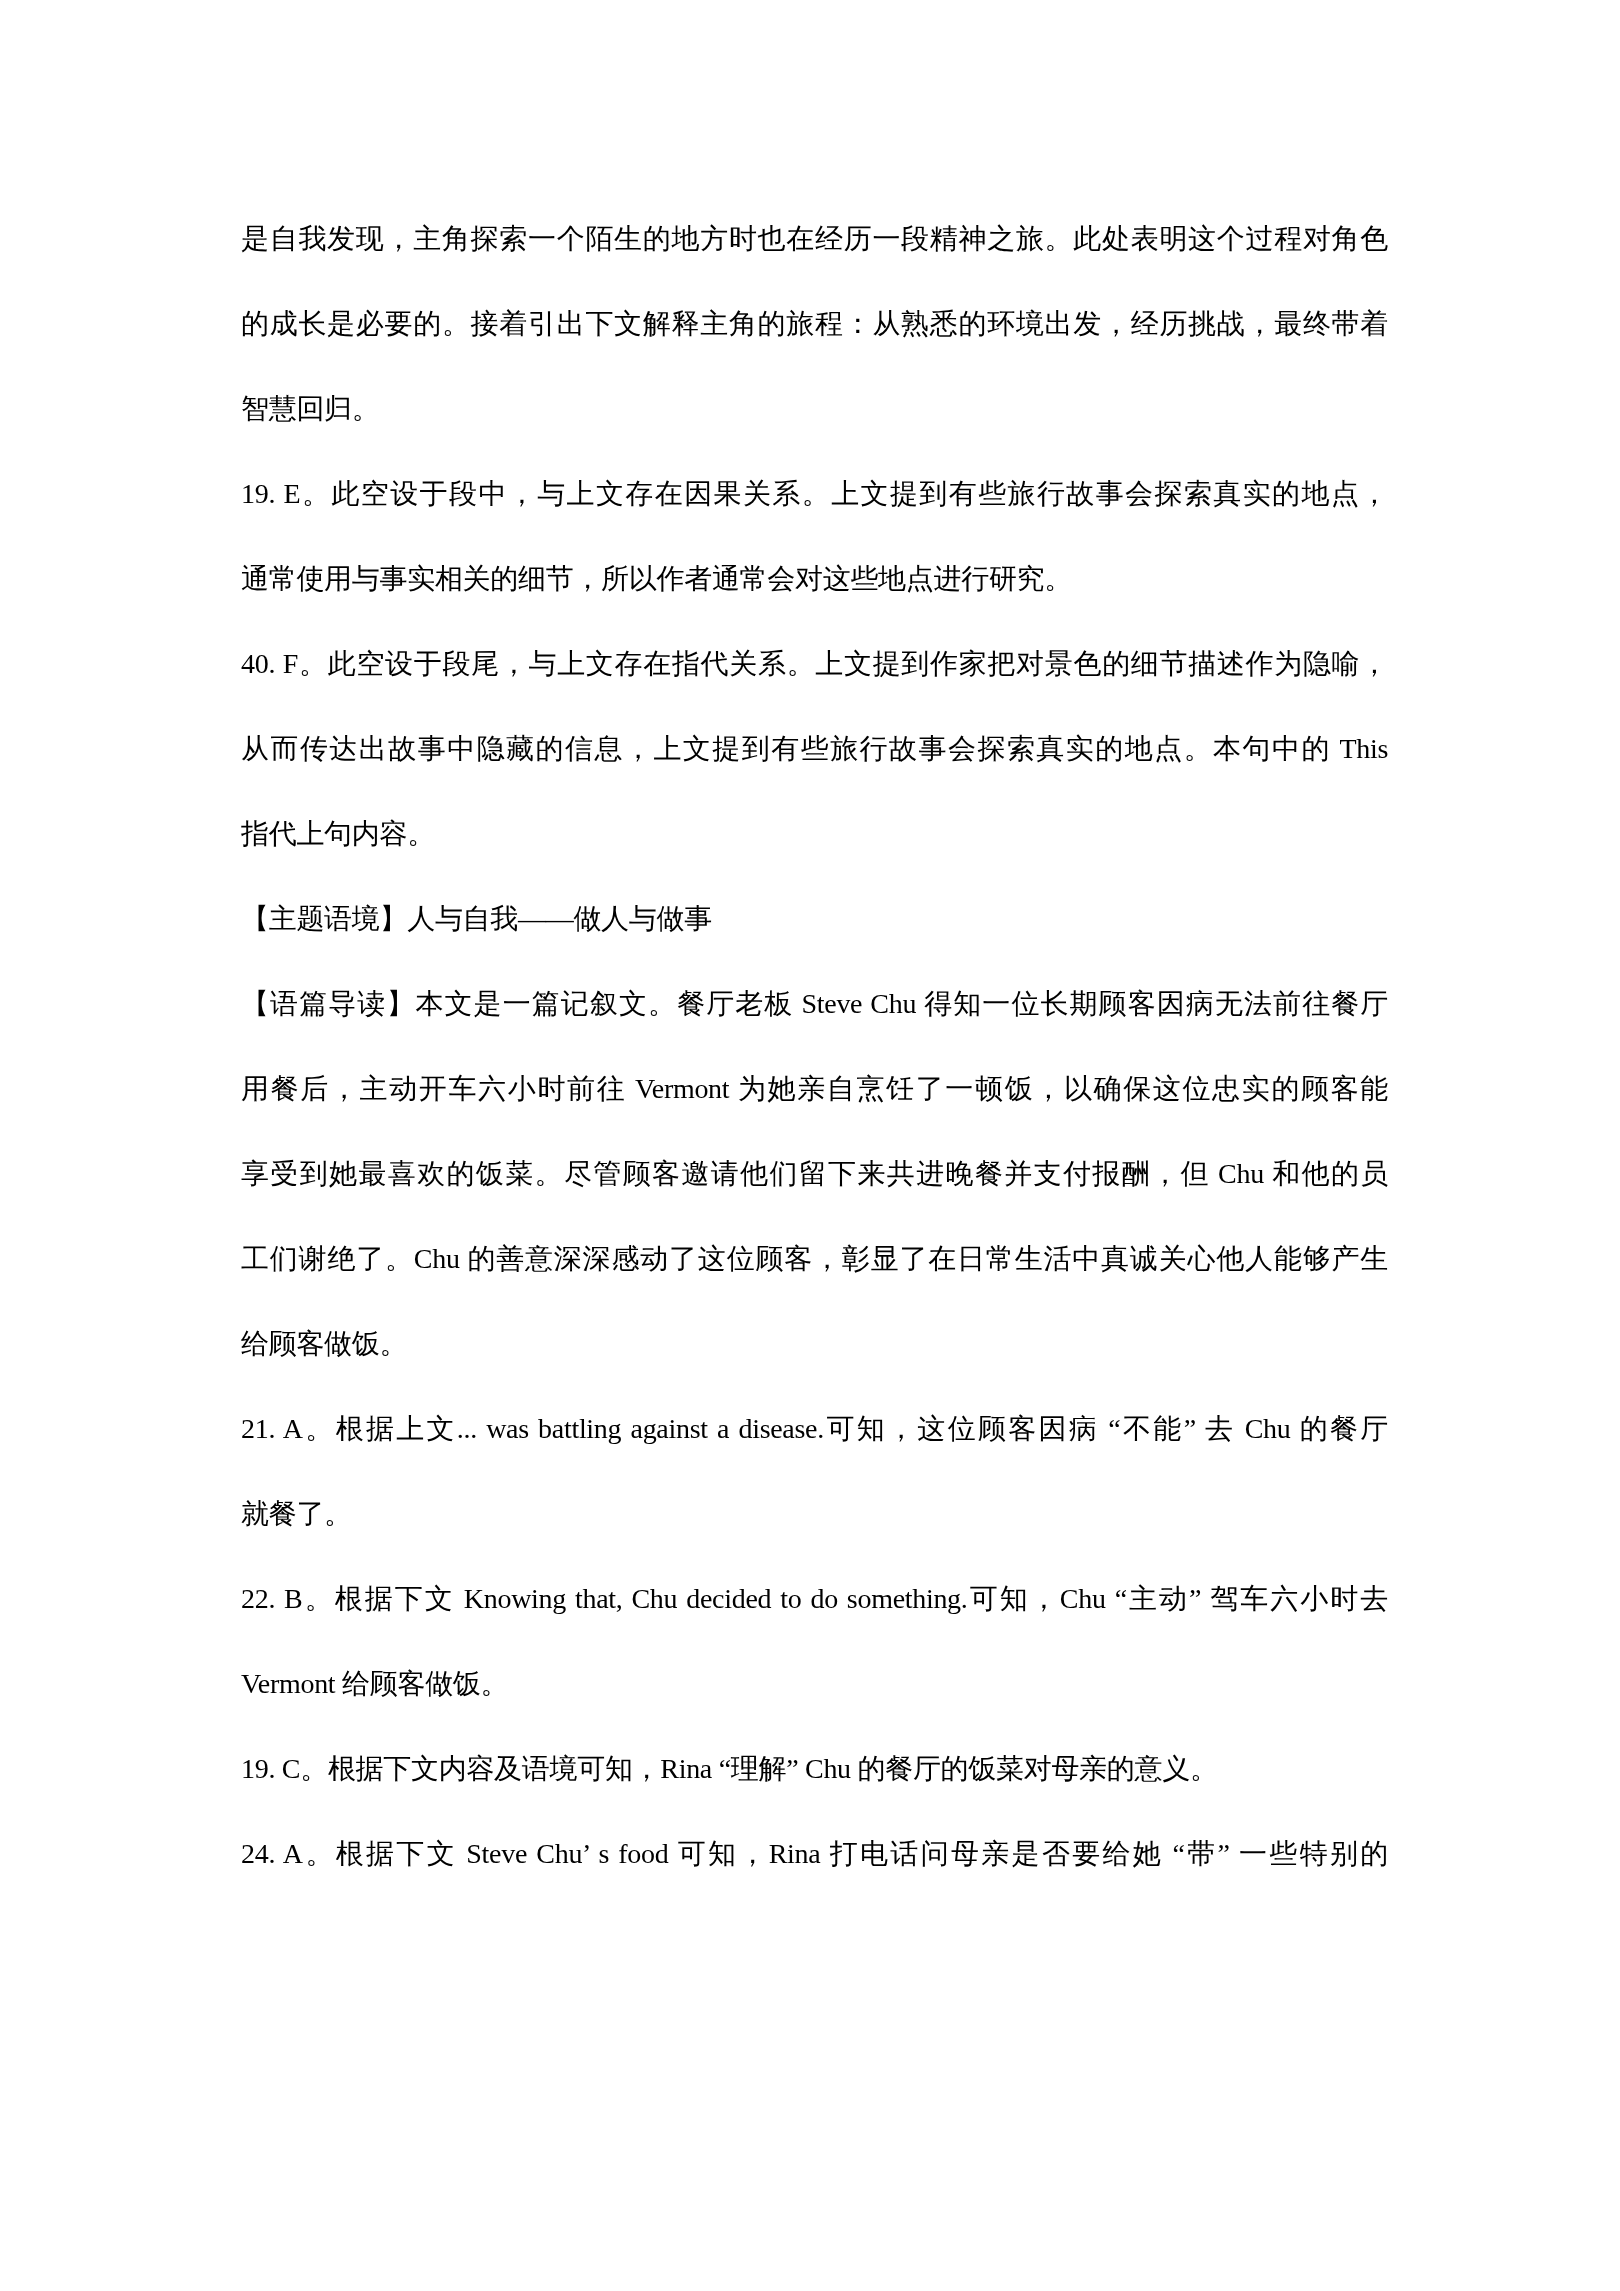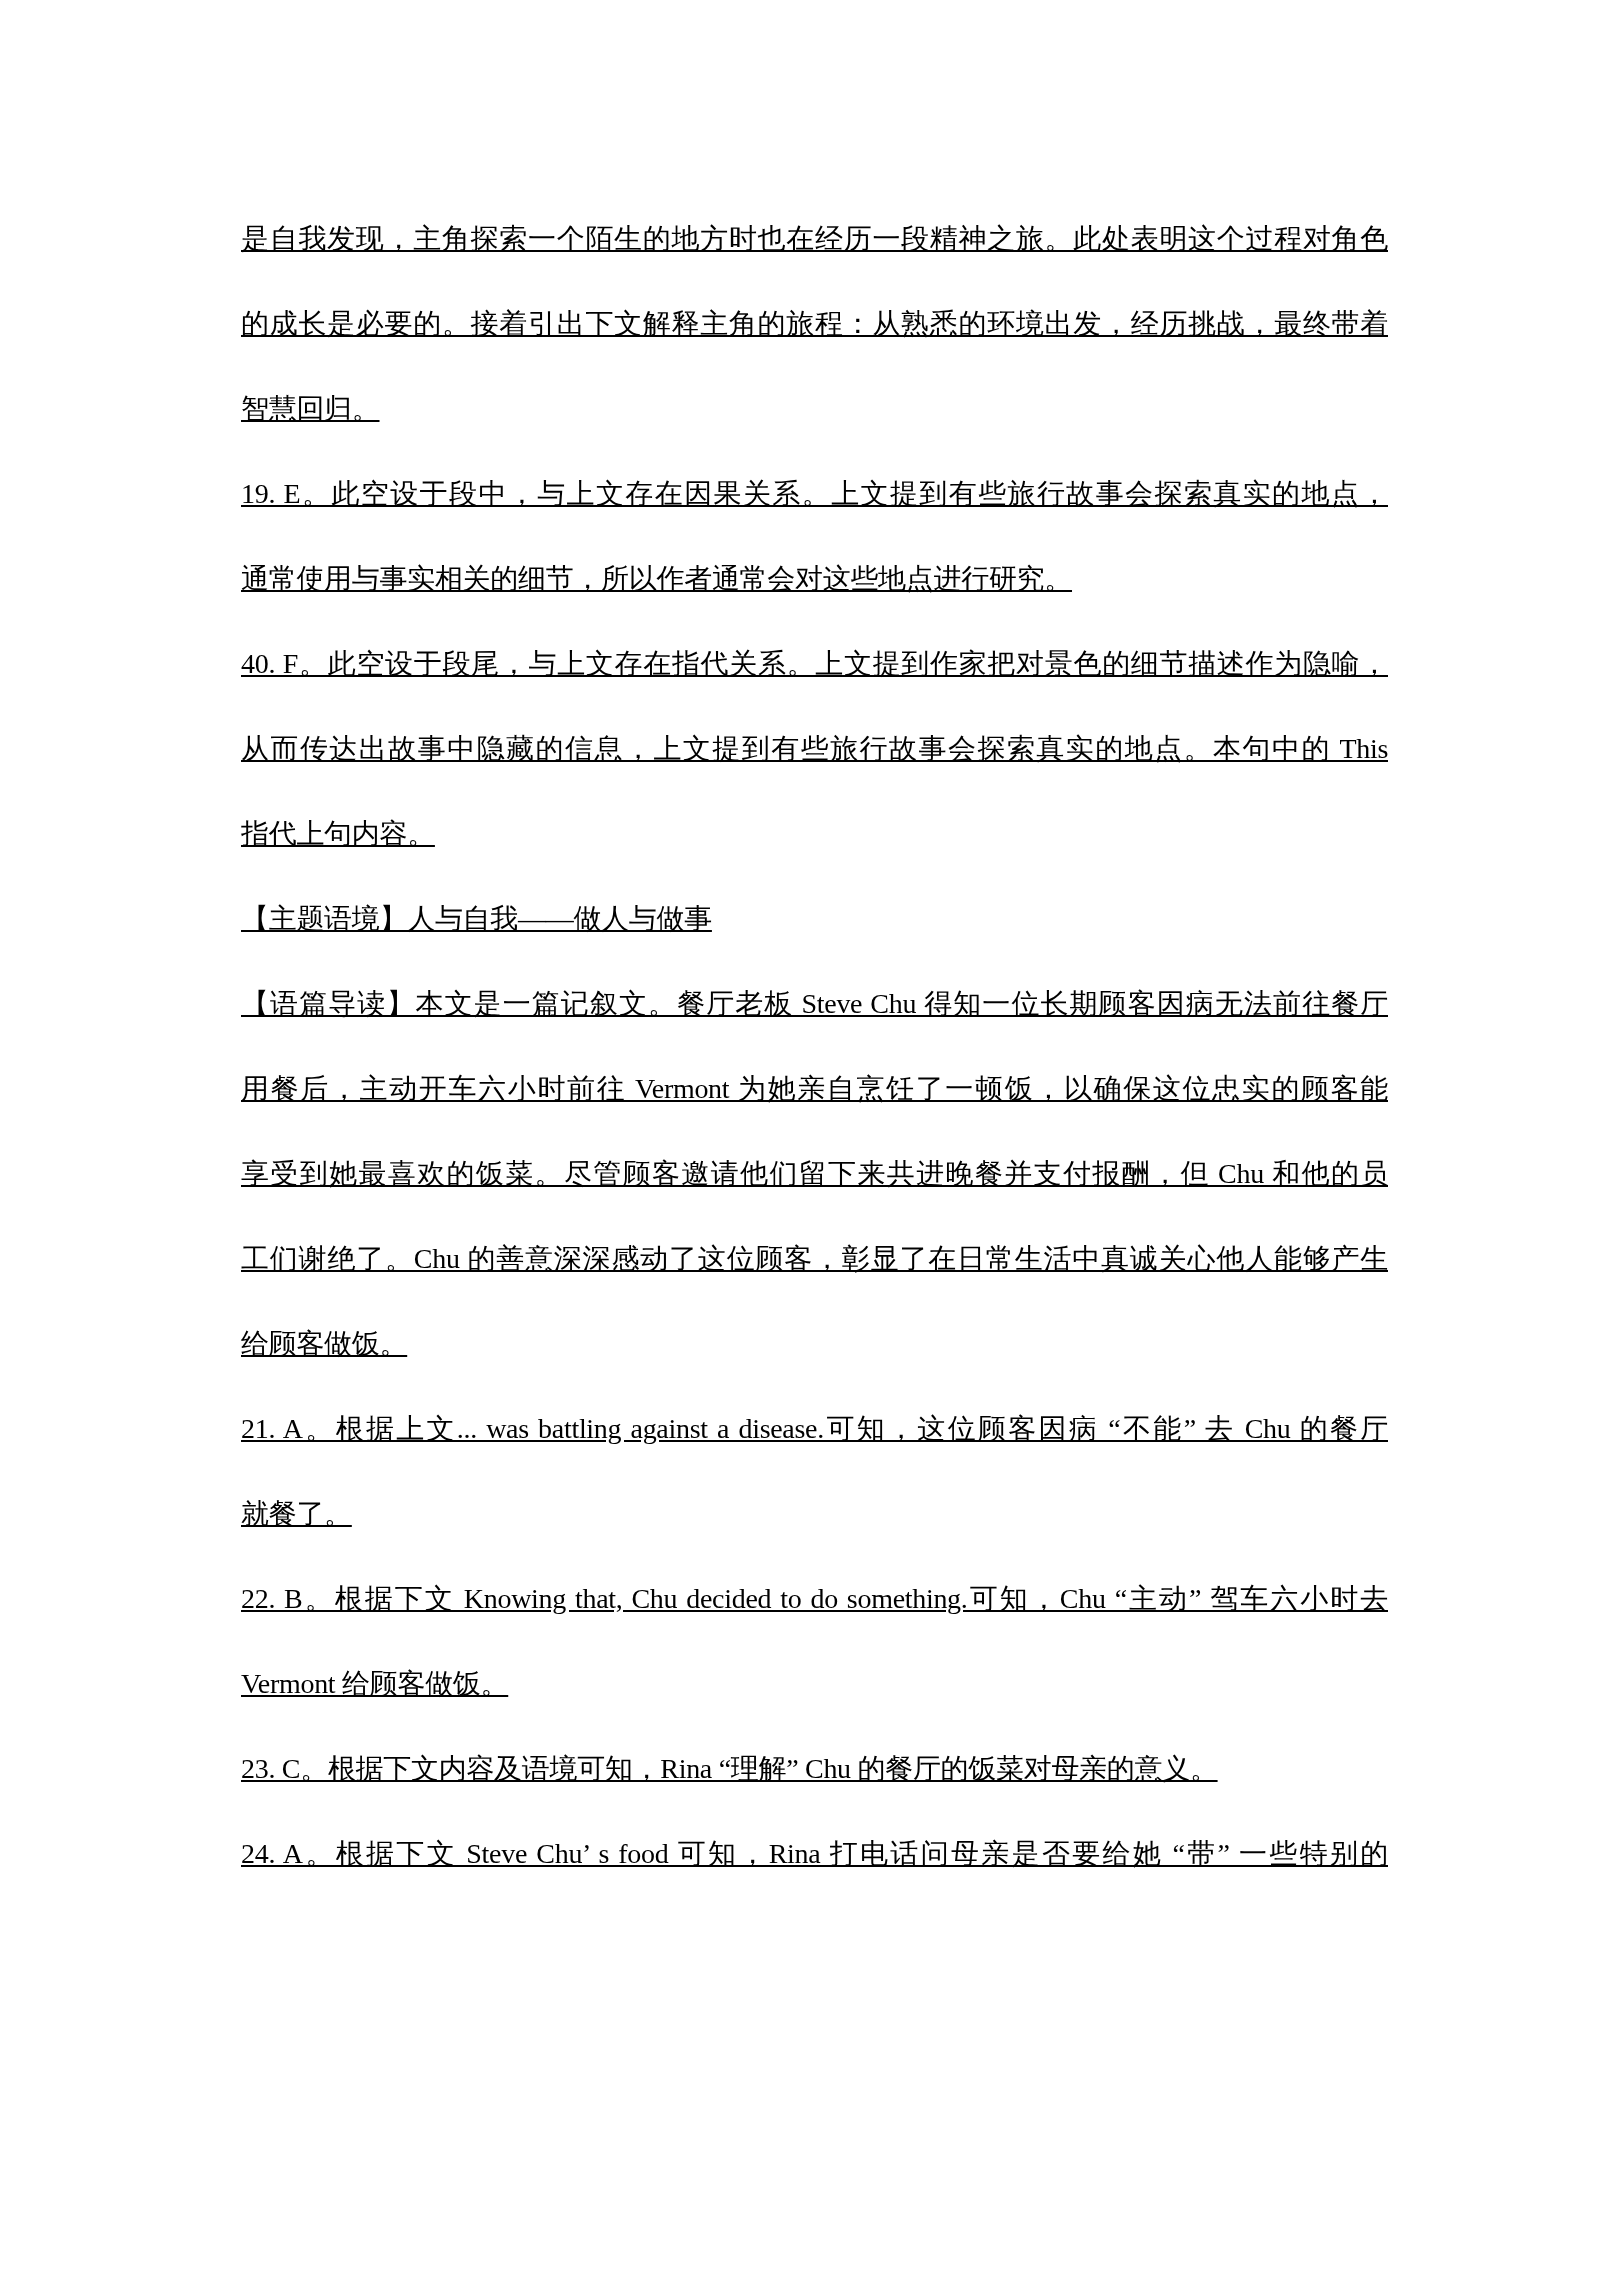--- a/index.html
+++ b/index.html
@@ -25,7 +25,6 @@
     overflow: hidden;
     text-align: left;
     white-space: normal;
-    text-decoration: underline;
   }
   .line.full {
     text-align: justify;

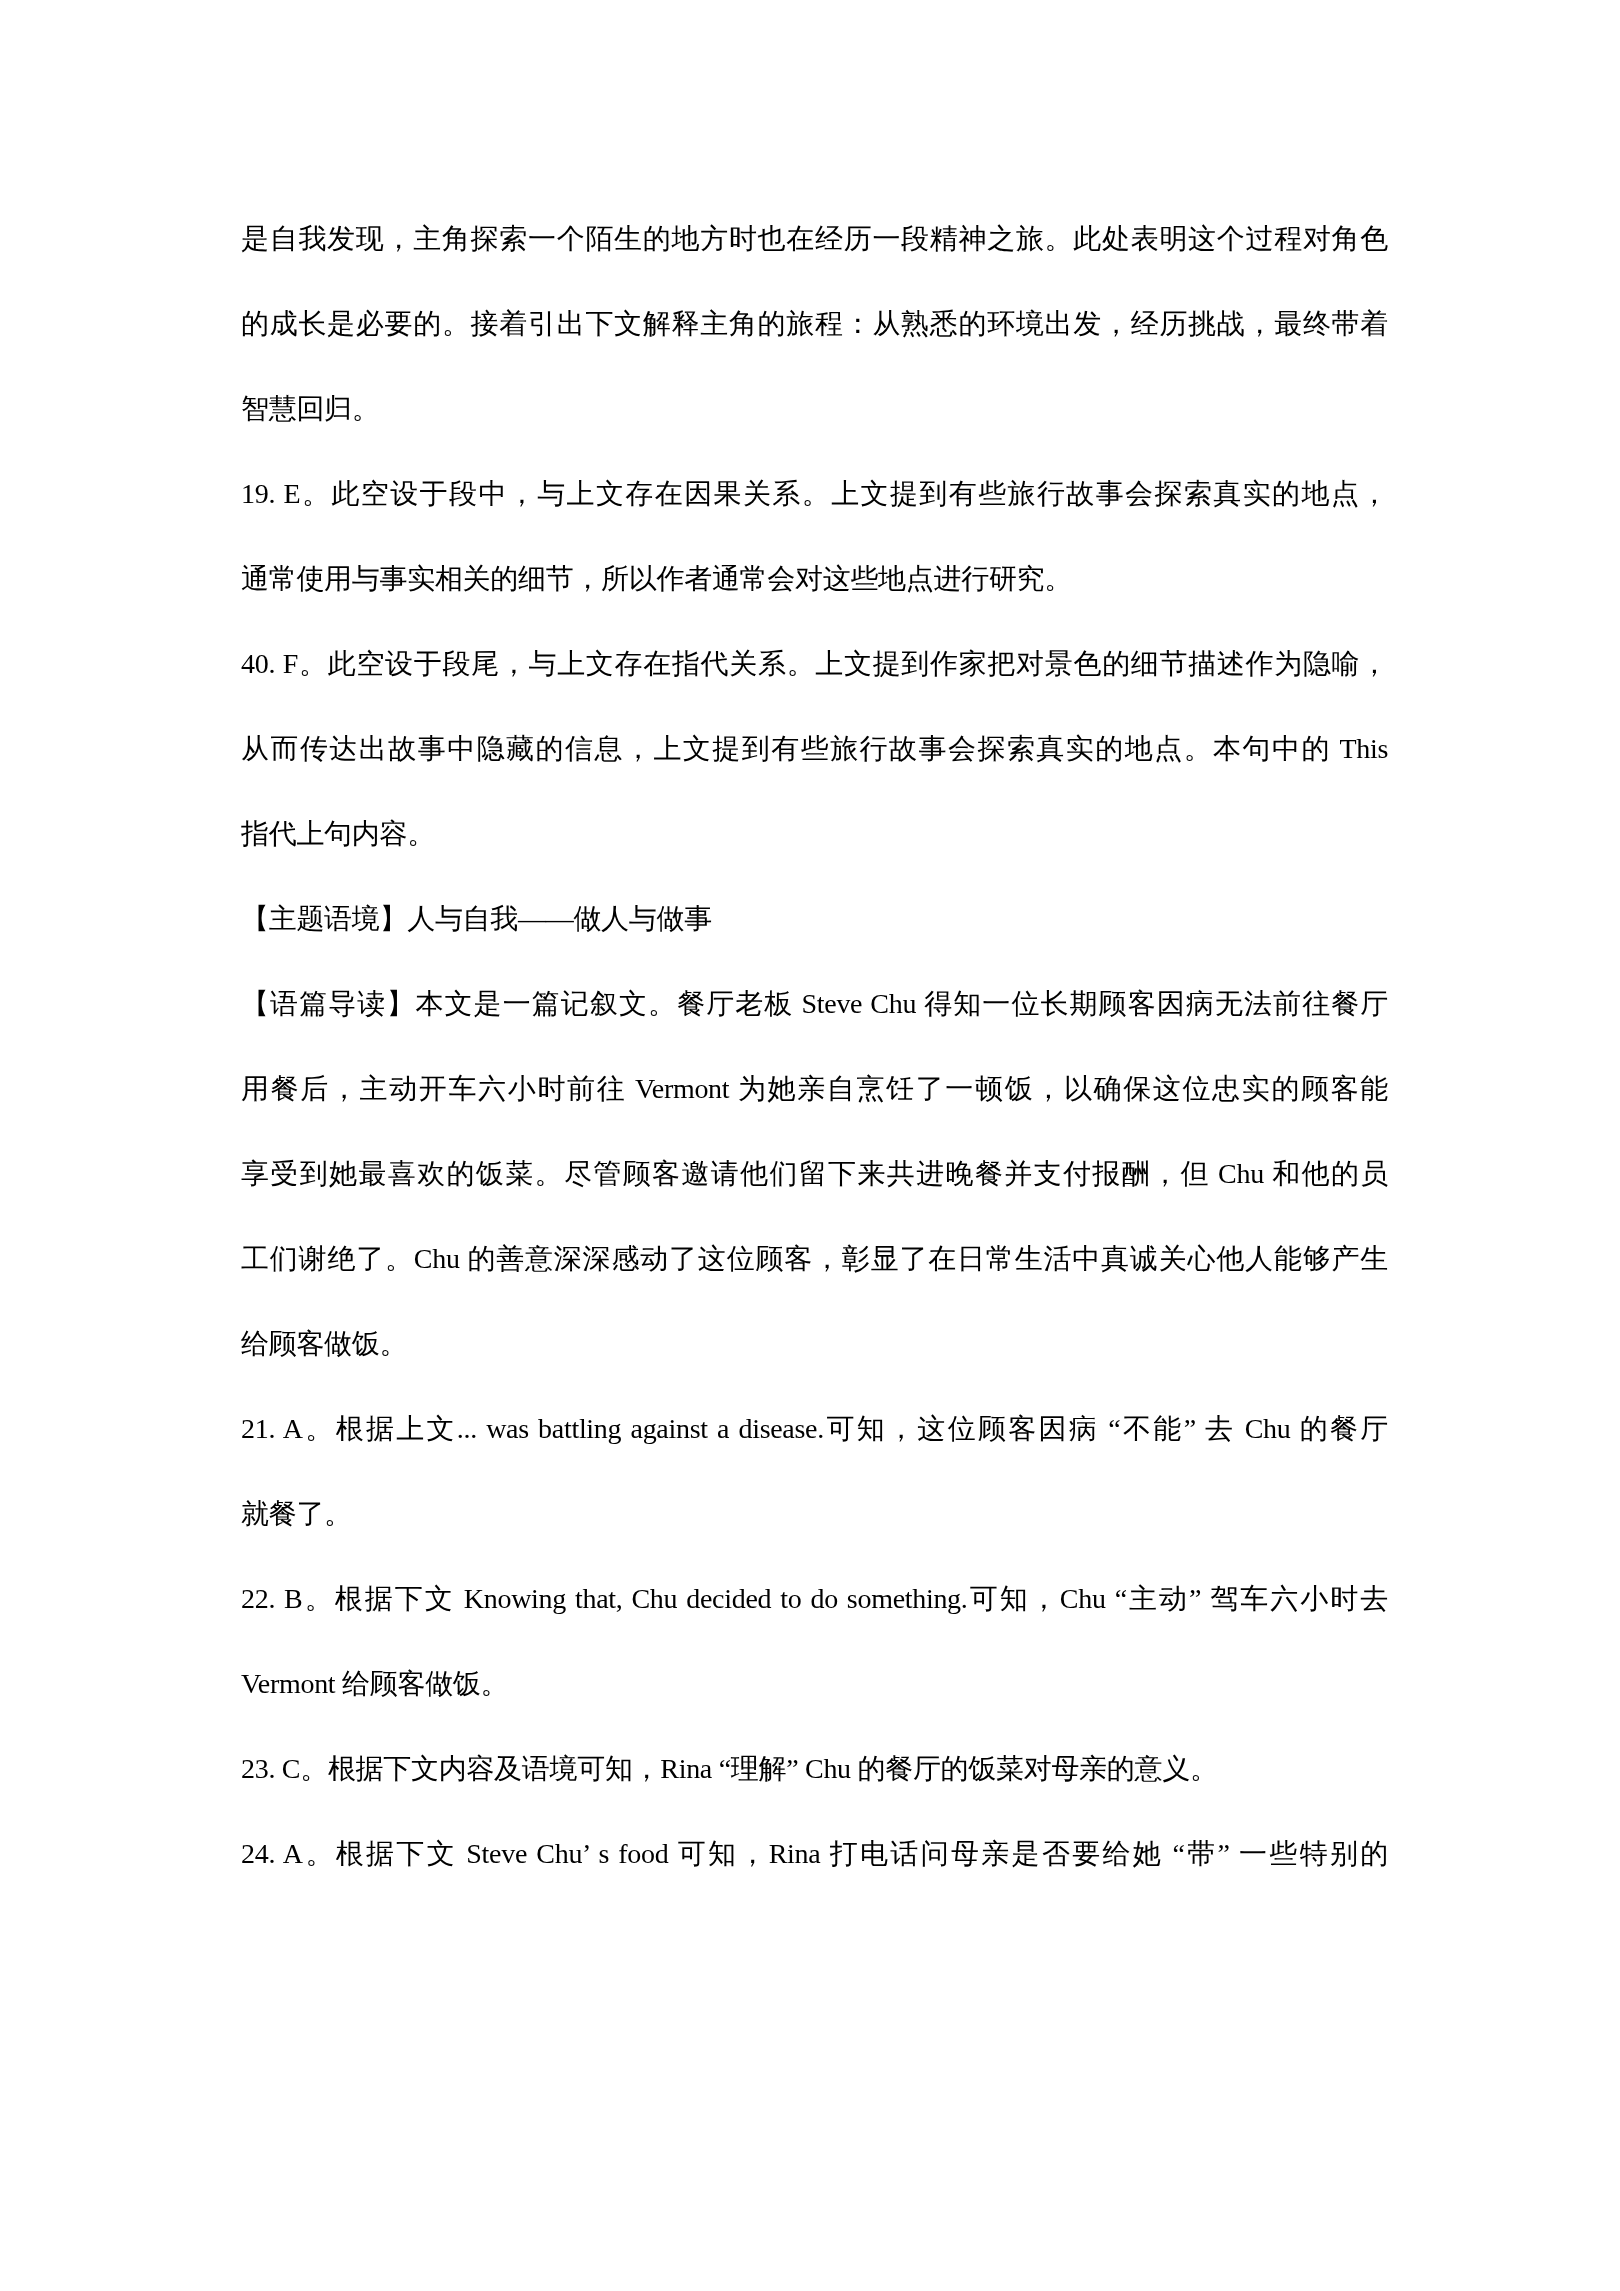--- a/index.html
+++ b/index.html
@@ -54,7 +54,7 @@
       <div class="line">就餐了。</div>
       <div class="line full">22. B。根据下文 Knowing that, Chu decided to do something.可知，Chu “主动” 驾车六小时去</div>
       <div class="line">Vermont 给顾客做饭。</div>
-      <div class="line">23. C。根据下文内容及语境可知，Rina “理解” Chu 的餐厅的饭菜对母亲的意义。</div>
+      <div class="line">19. C。根据下文内容及语境可知，Rina “理解” Chu 的餐厅的饭菜对母亲的意义。</div>
       <div class="line full">24. A。根据下文 Steve Chu’ s food 可知，Rina 打电话问母亲是否要给她 “带” 一些特别的</div>
     </div>
 </div>

